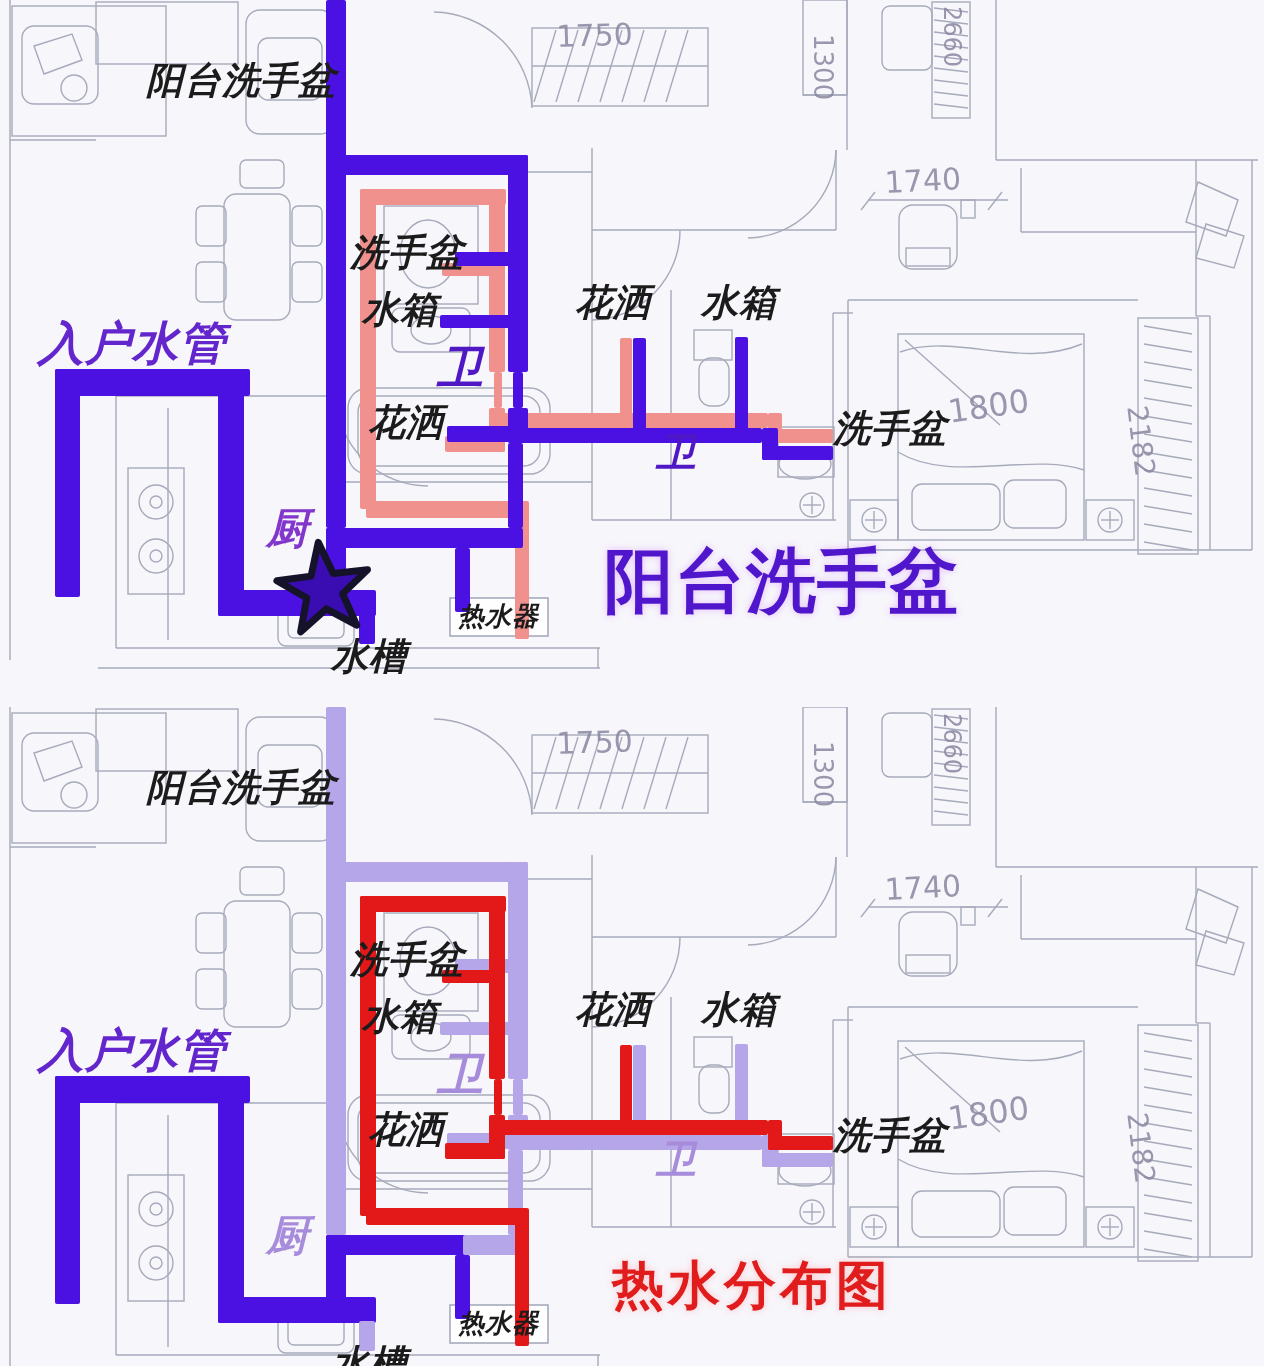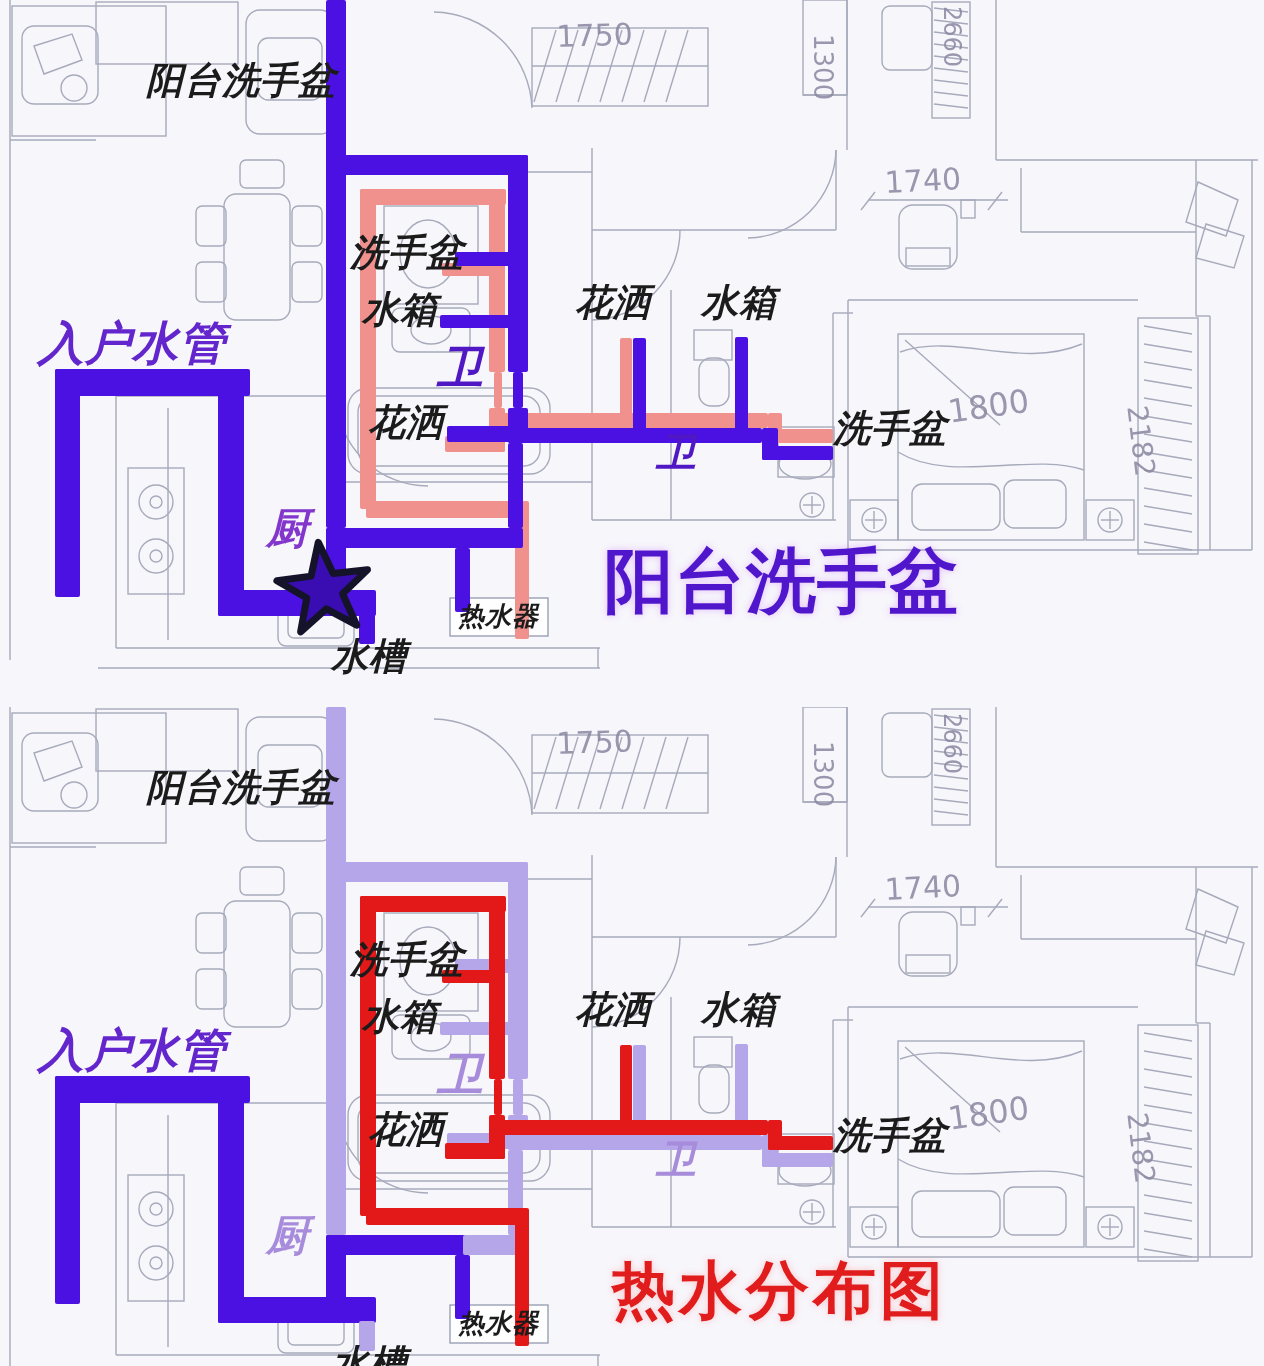--- a/index.html
+++ b/index.html
@@ -407,7 +407,7 @@
         <div class="dim" style="left: 884px; top: 168px; font-size: 30px; color: rgb(138, 134, 160); transform: rotate(-3deg);">1740</div>
         <div class="dim" style="left: 946px; top: 396px; font-size: 32px; color: rgb(138, 134, 160); transform: rotate(-8deg);">1800</div>
         <div class="dim" style="left: 1150px; top: 404px; font-size: 28px; color: rgb(138, 134, 160); transform: rotate(83deg);">2182</div>
-        <div class="ttl hot" style="left: 612px; top: 552px; font-size: 63px; letter-spacing: 4px; color: rgb(224, 28, 28);">热水分布图</div>
+        <div class="ttl hot" style="left: 612px; top: 552px; font-size: 52px; letter-spacing: 4px; color: rgb(224, 28, 28);">热水分布图</div>
       </div>
     </section>
 </div>

